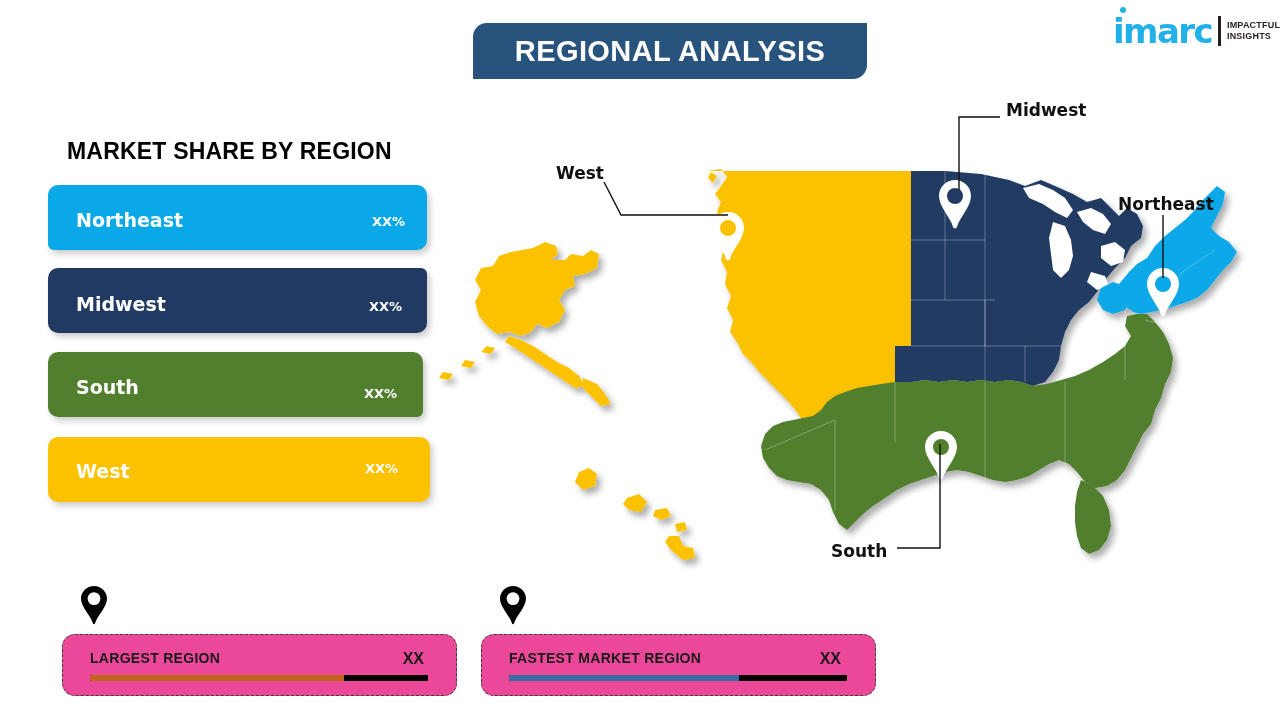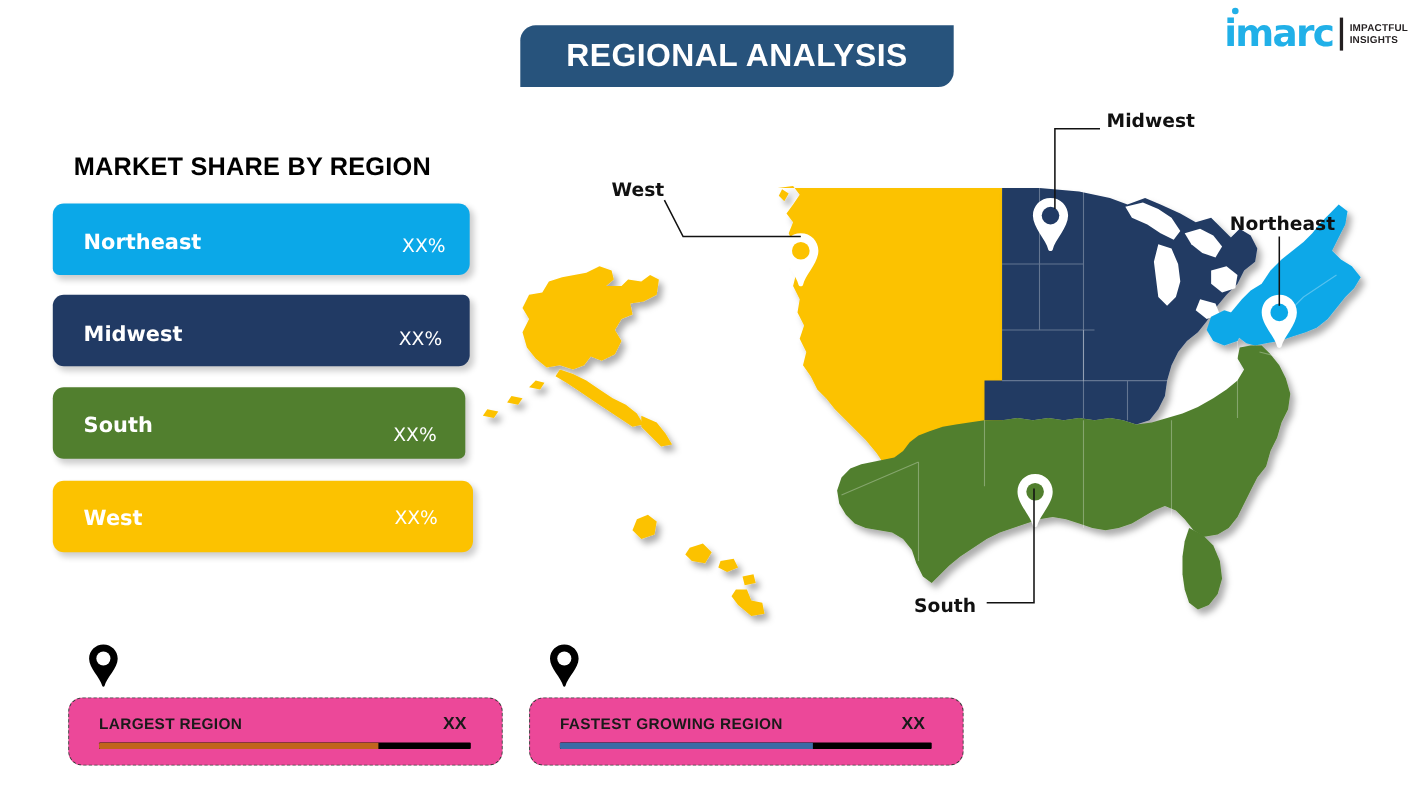--- a/index.html
+++ b/index.html
@@ -97,8 +97,8 @@
   .share-bar .pct {
     position: absolute;
     color: #ffffff;
-    font-size: 17px;
-    font-weight: normal;
+    font-size: 13px;
+    font-weight: bold;
     font-family: "DejaVu Sans", sans-serif;
   }
 

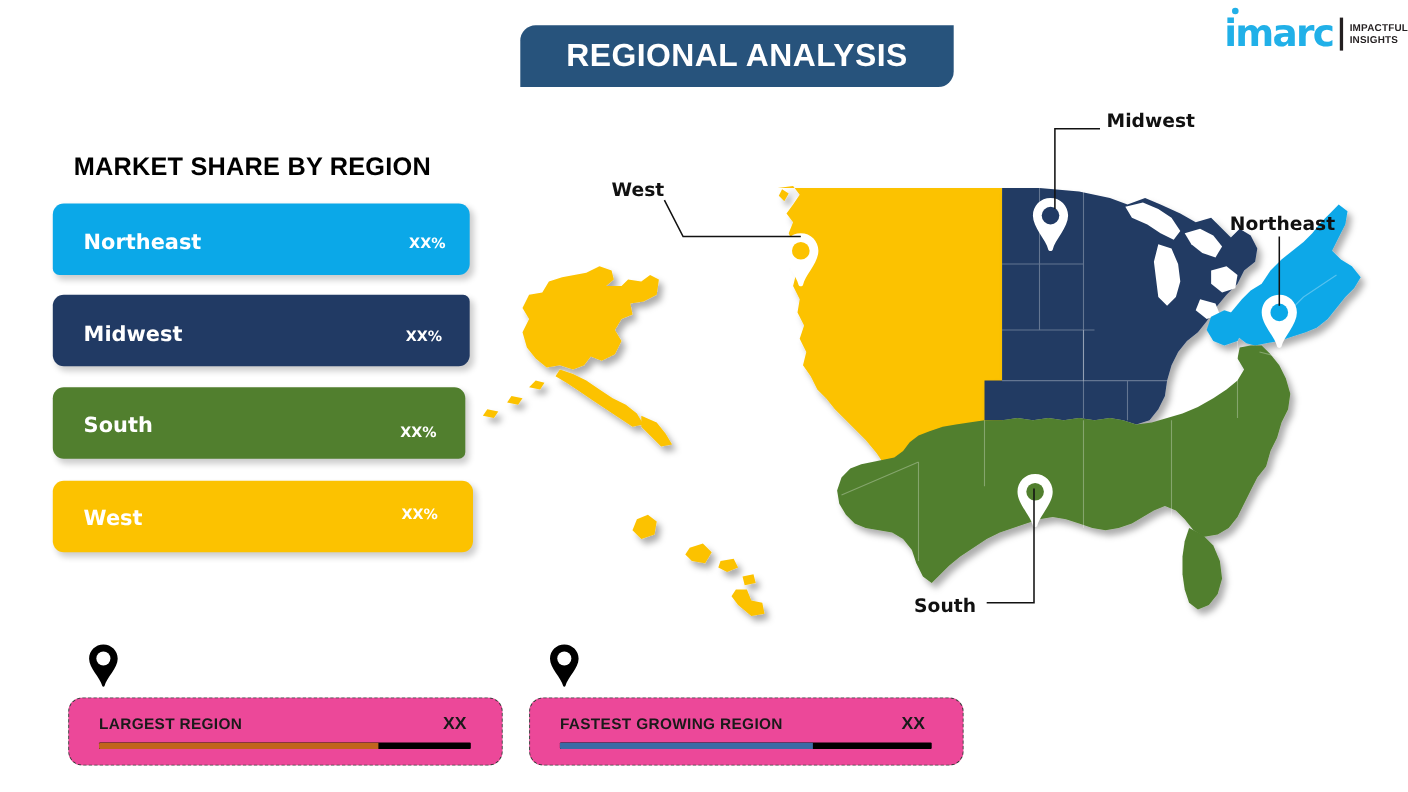--- a/index.html
+++ b/index.html
@@ -250,7 +250,7 @@
     <circle cx="15" cy="13.6" r="6.4" fill="#ffffff"></circle>
   </svg>
   <div class="kpi-box" id="kpi-box-1">
-    <span class="label">FASTEST  GROWING REGION</span>
+    <span class="label">FASTEST  MARKET REGION</span>
     <span class="value">XX</span>
     <div class="kpi-track" style="background: rgb(0, 0, 0);">
       <div class="kpi-fill" style="background: rgb(58, 107, 165); width: 68%;"></div>

